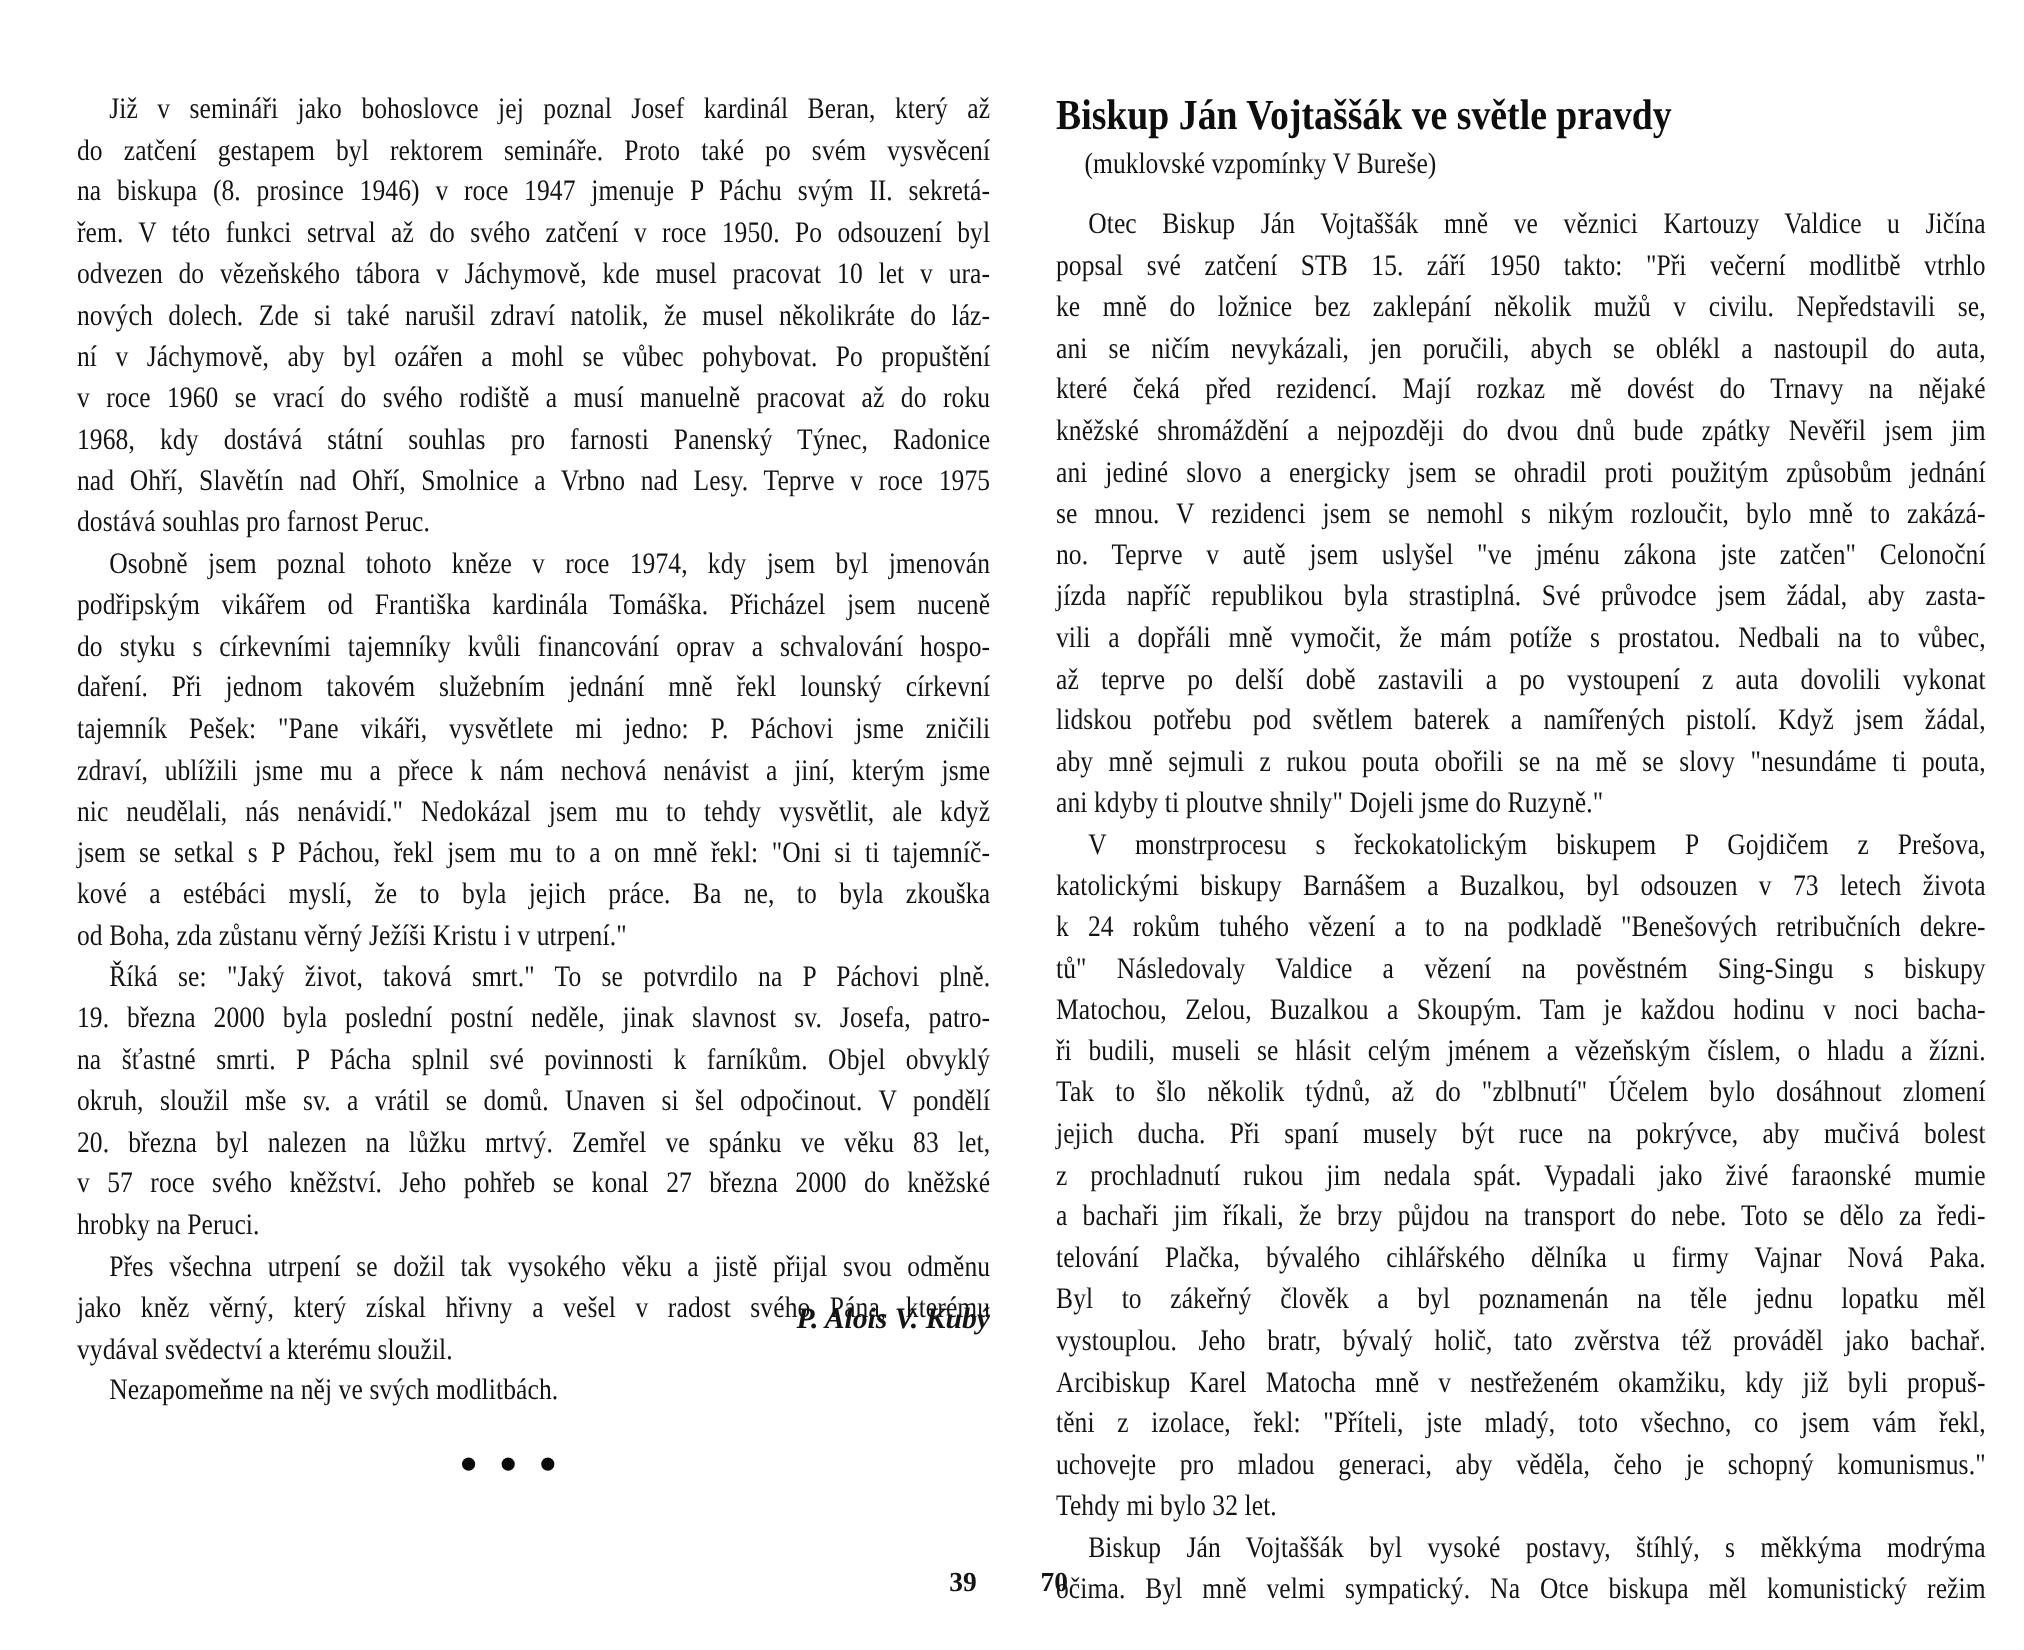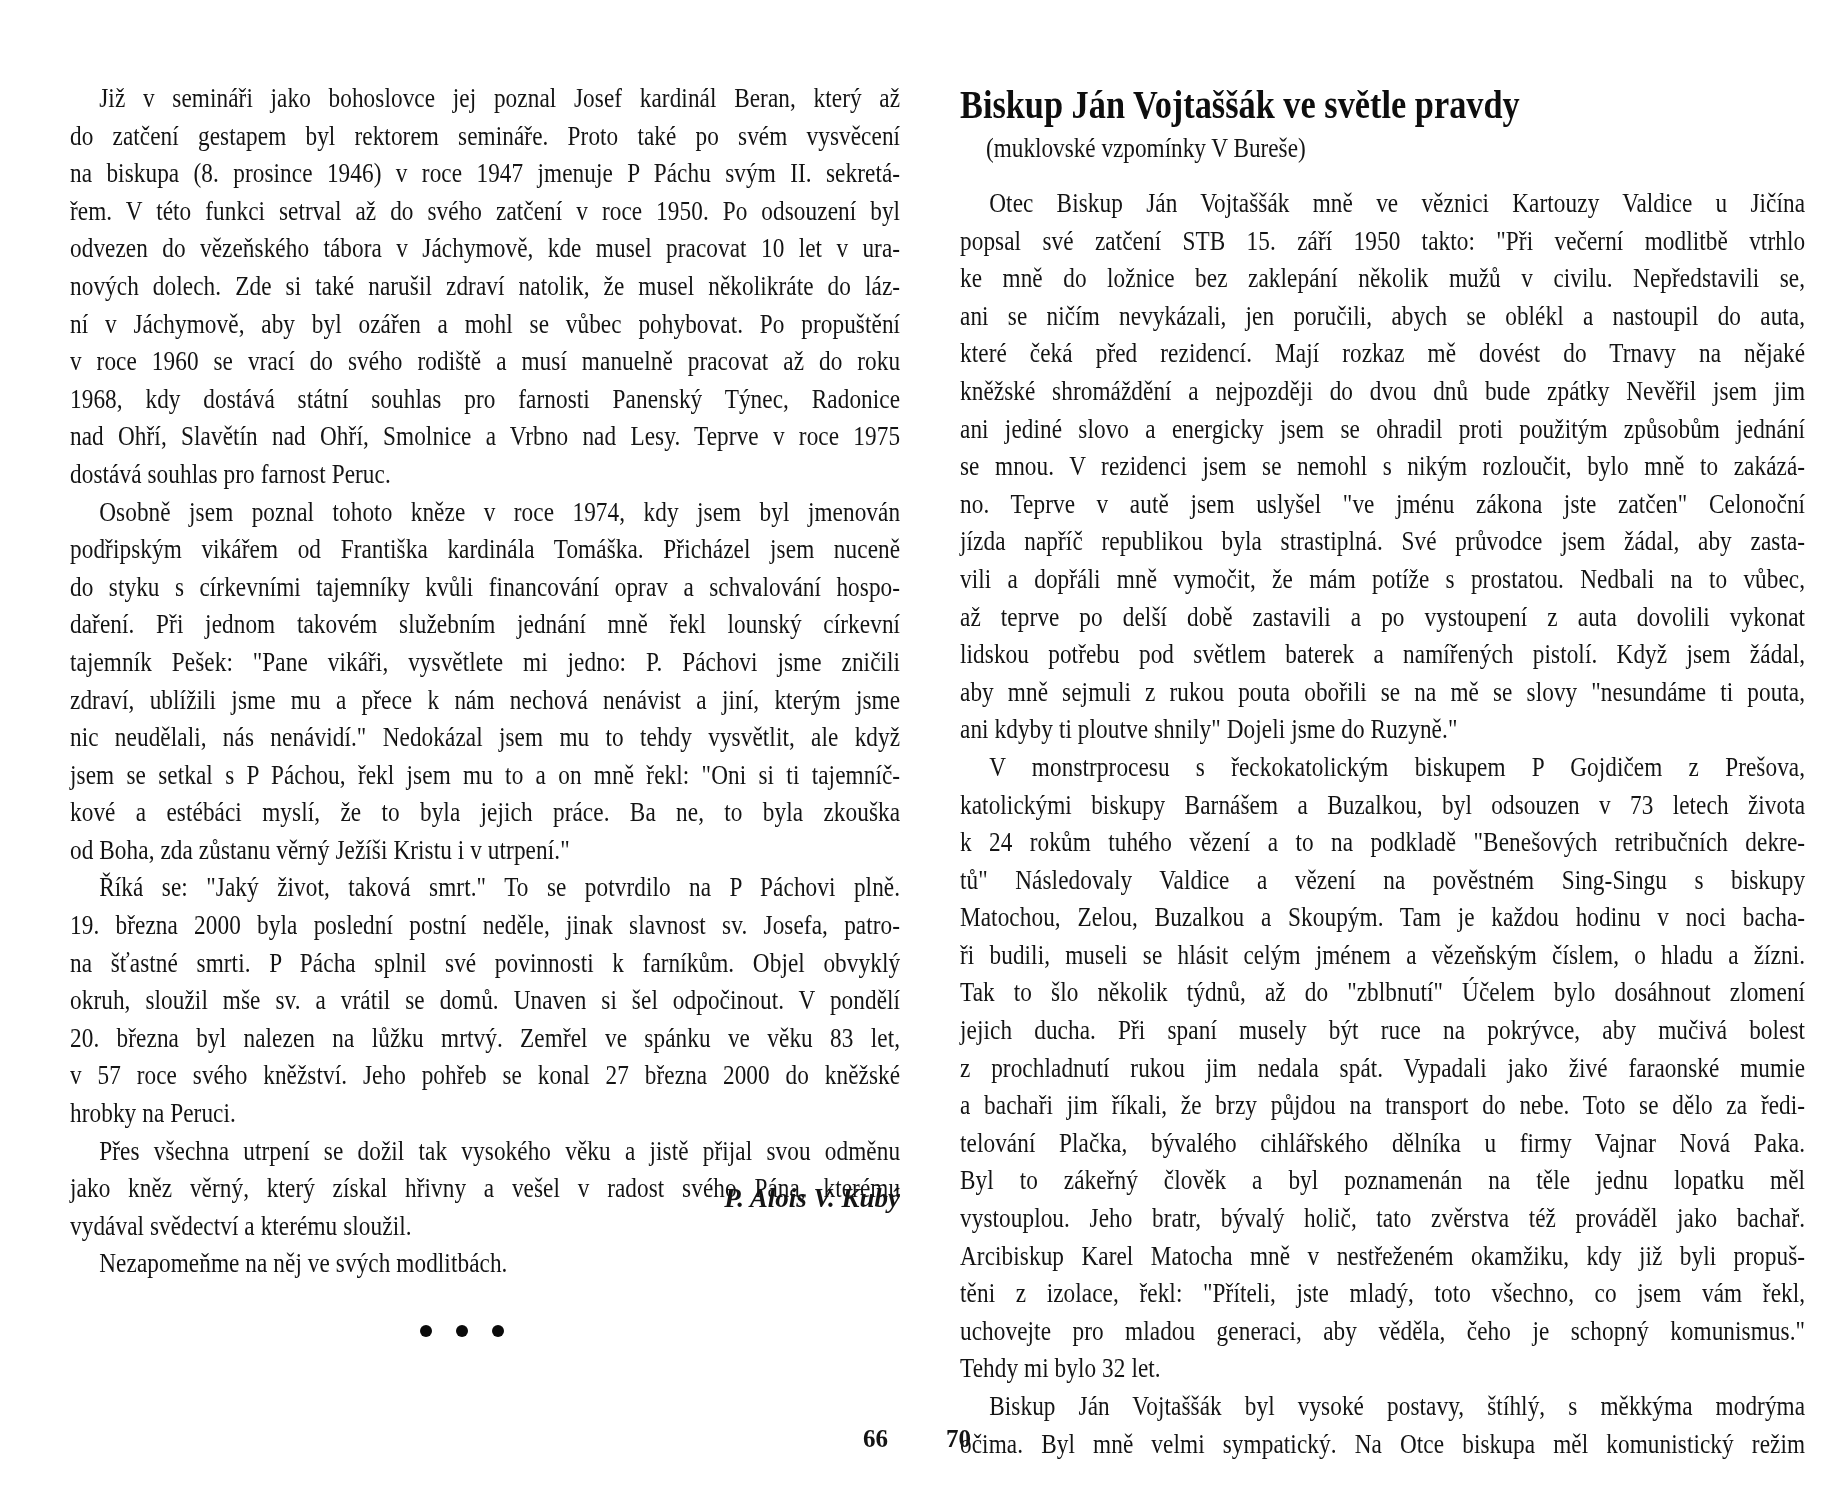--- a/index.html
+++ b/index.html
@@ -94,7 +94,7 @@
       <span class="bullet"></span>
       <span class="bullet"></span>
     </div>
-  <div class="pagenum pagenum-left">66</div>
+  <div class="pagenum pagenum-left">39</div>
 </div>
 
 <div class="page page-right">

